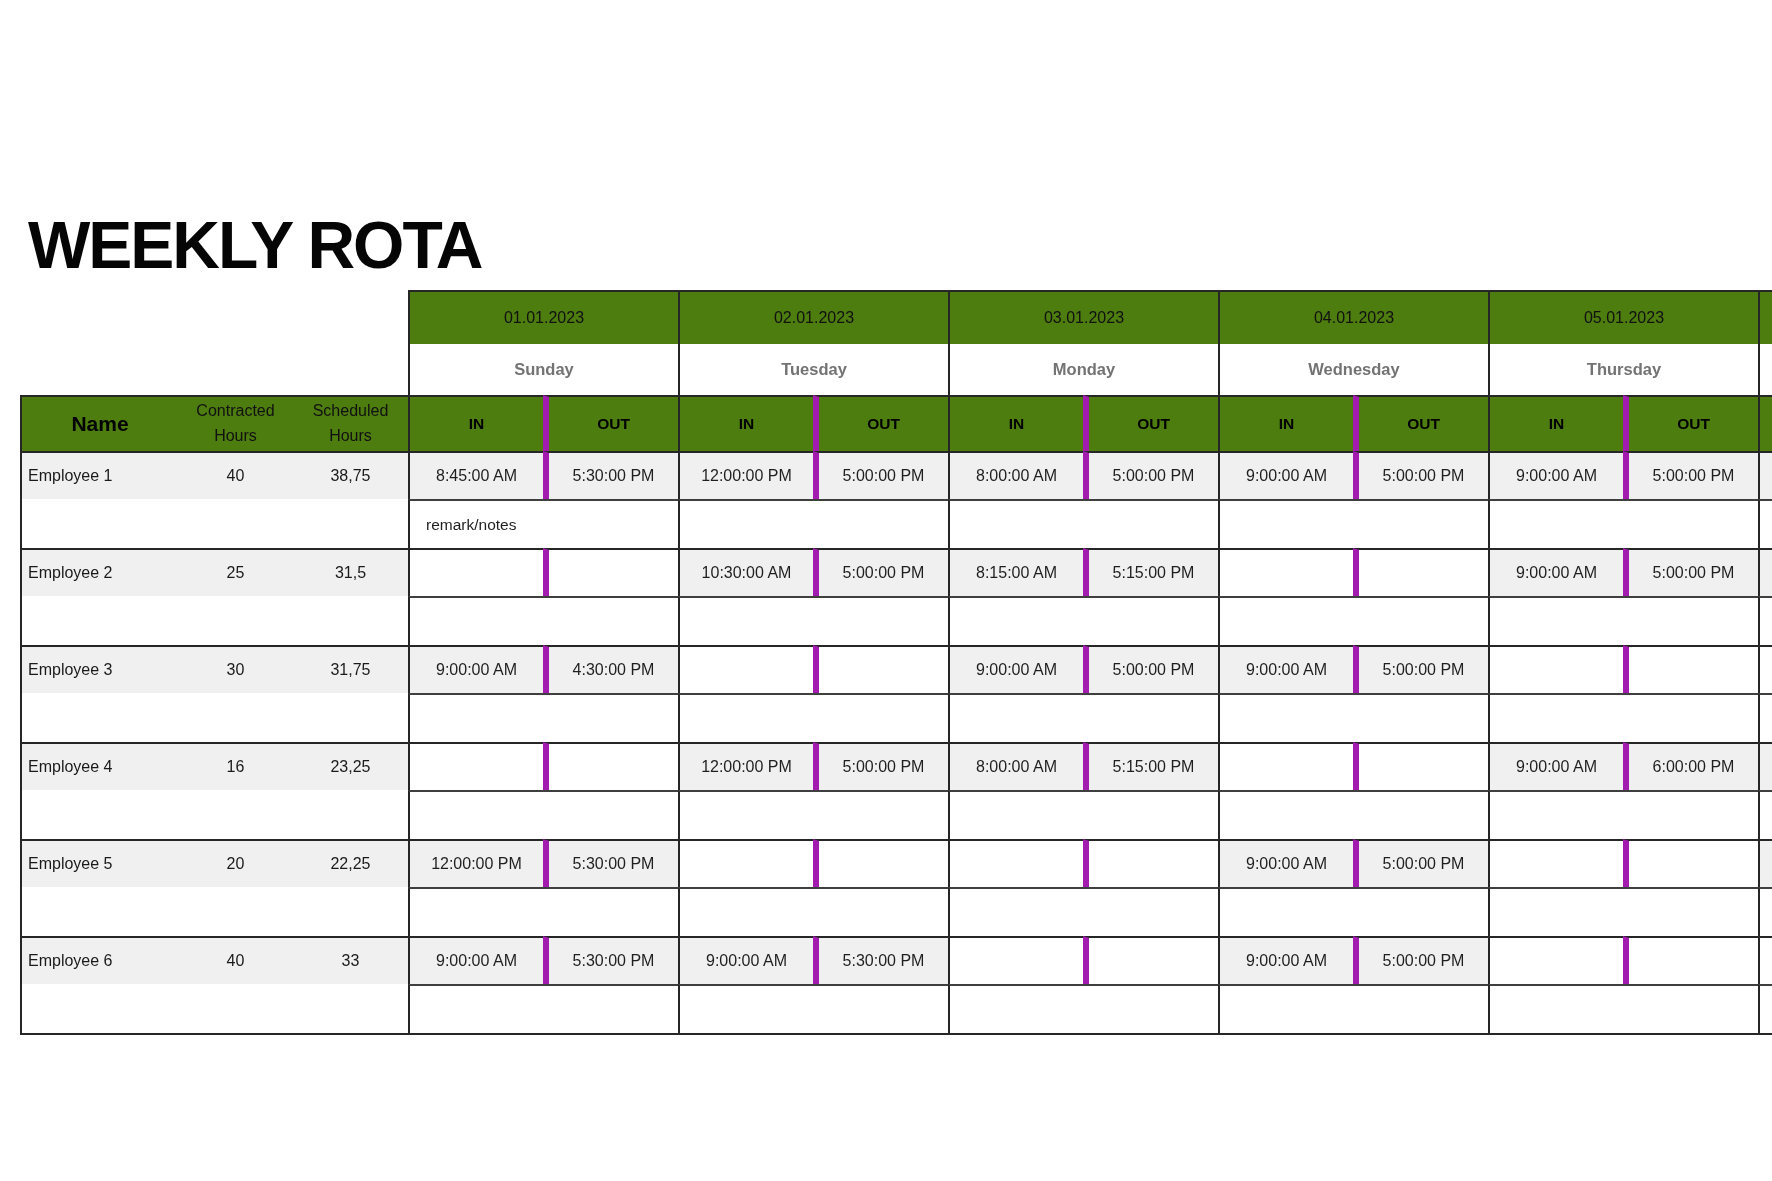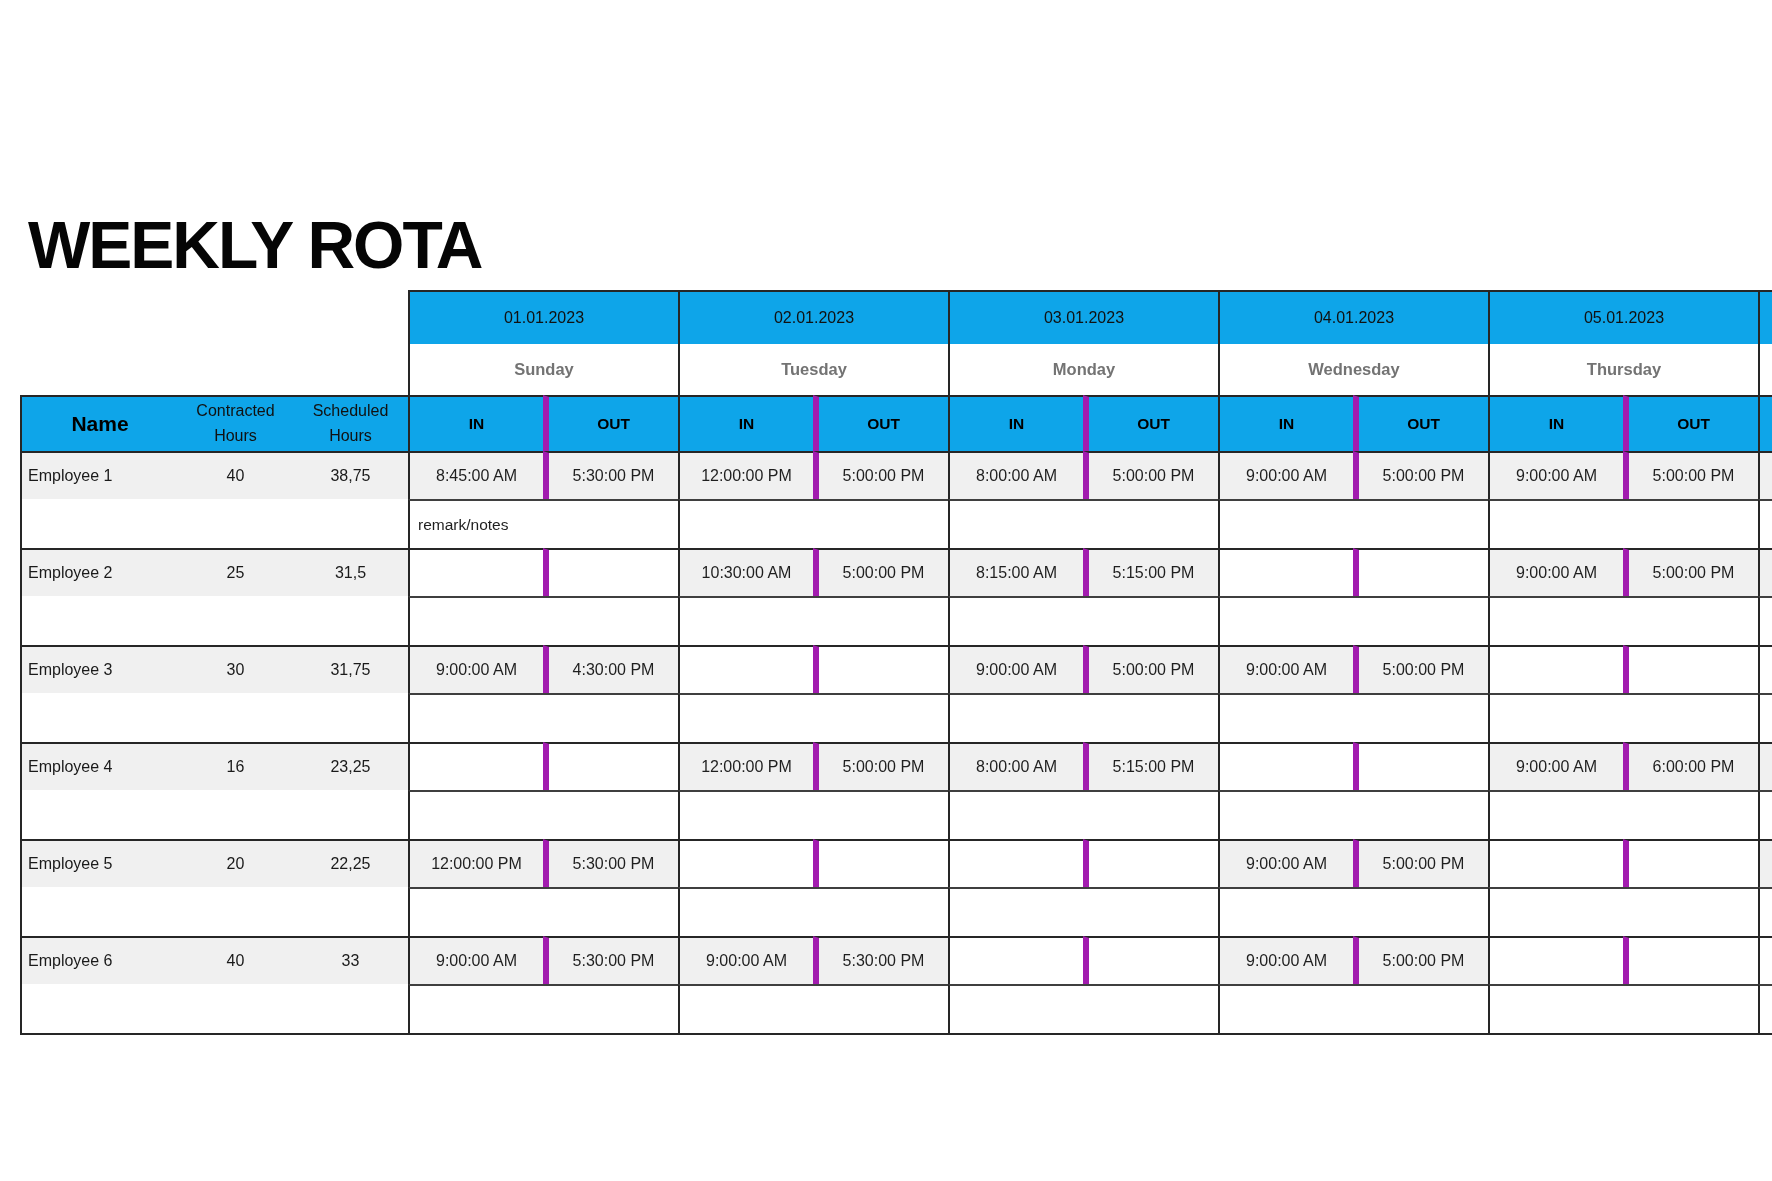--- a/index.html
+++ b/index.html
@@ -24,7 +24,7 @@
     overflow:hidden;background:transparent;
   }
   .w158{width:158px}.w115{width:115px}.w135{width:135px}.w270{width:270px}.w388{width:388px}.w14{width:14px}
-  .yl{background:#0ea5e9}
+  .yl{background:#4d7c0f}
   .g{background:#F0F0F0}
   .bl2{border-left:2px solid #262626}
   .bl1{border-left:6px solid #a21caf}

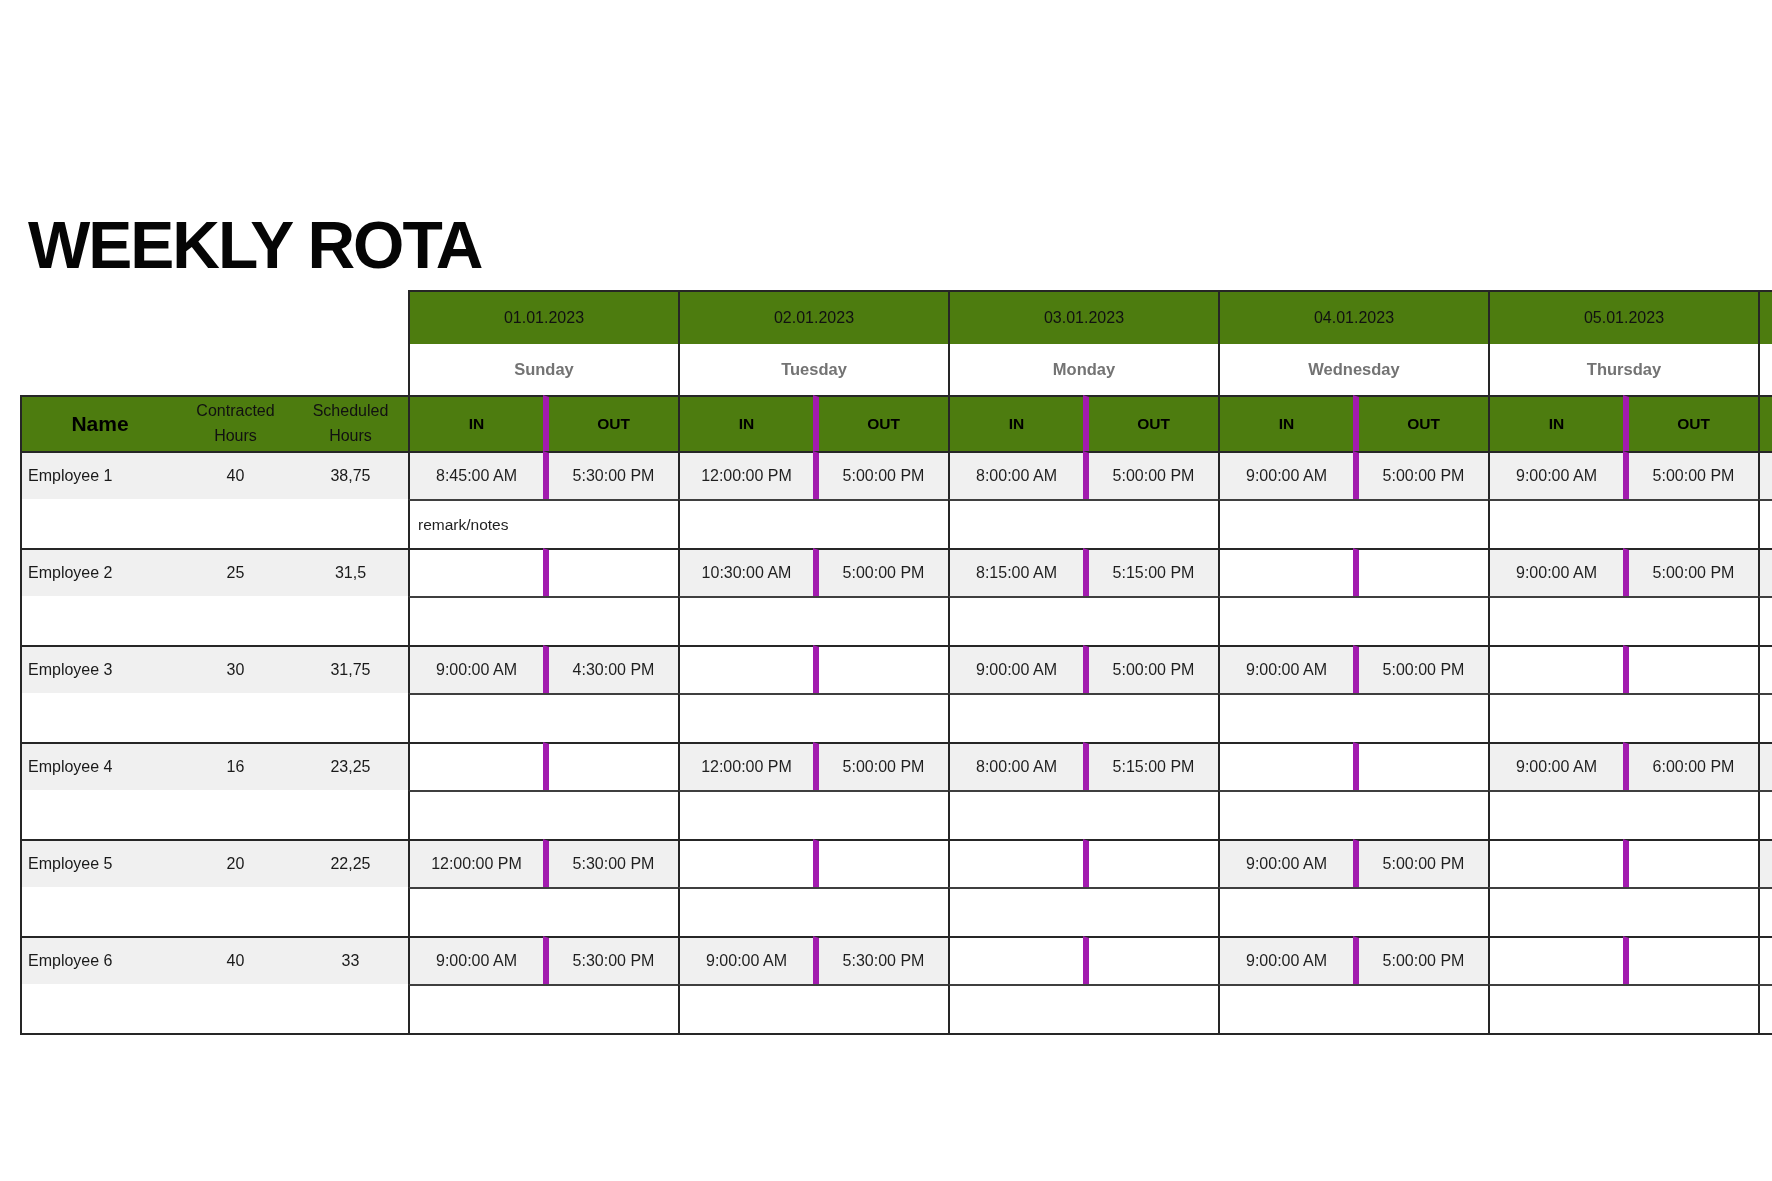--- a/index.html
+++ b/index.html
@@ -38,7 +38,7 @@
   .t-ename{font-size:16px;justify-content:flex-start;padding-left:6px}
   .t-num{font-size:16px}
   .t-time{font-size:16px;color:#1f1f1f}
-  .t-remark{font-size:15.5px;color:#1f1f1f;justify-content:flex-start;padding-left:8px}
+  .t-remark{font-size:15.5px;color:#1f1f1f;justify-content:flex-start;padding-left:16px}
 </style>
 </head>
 <body>

